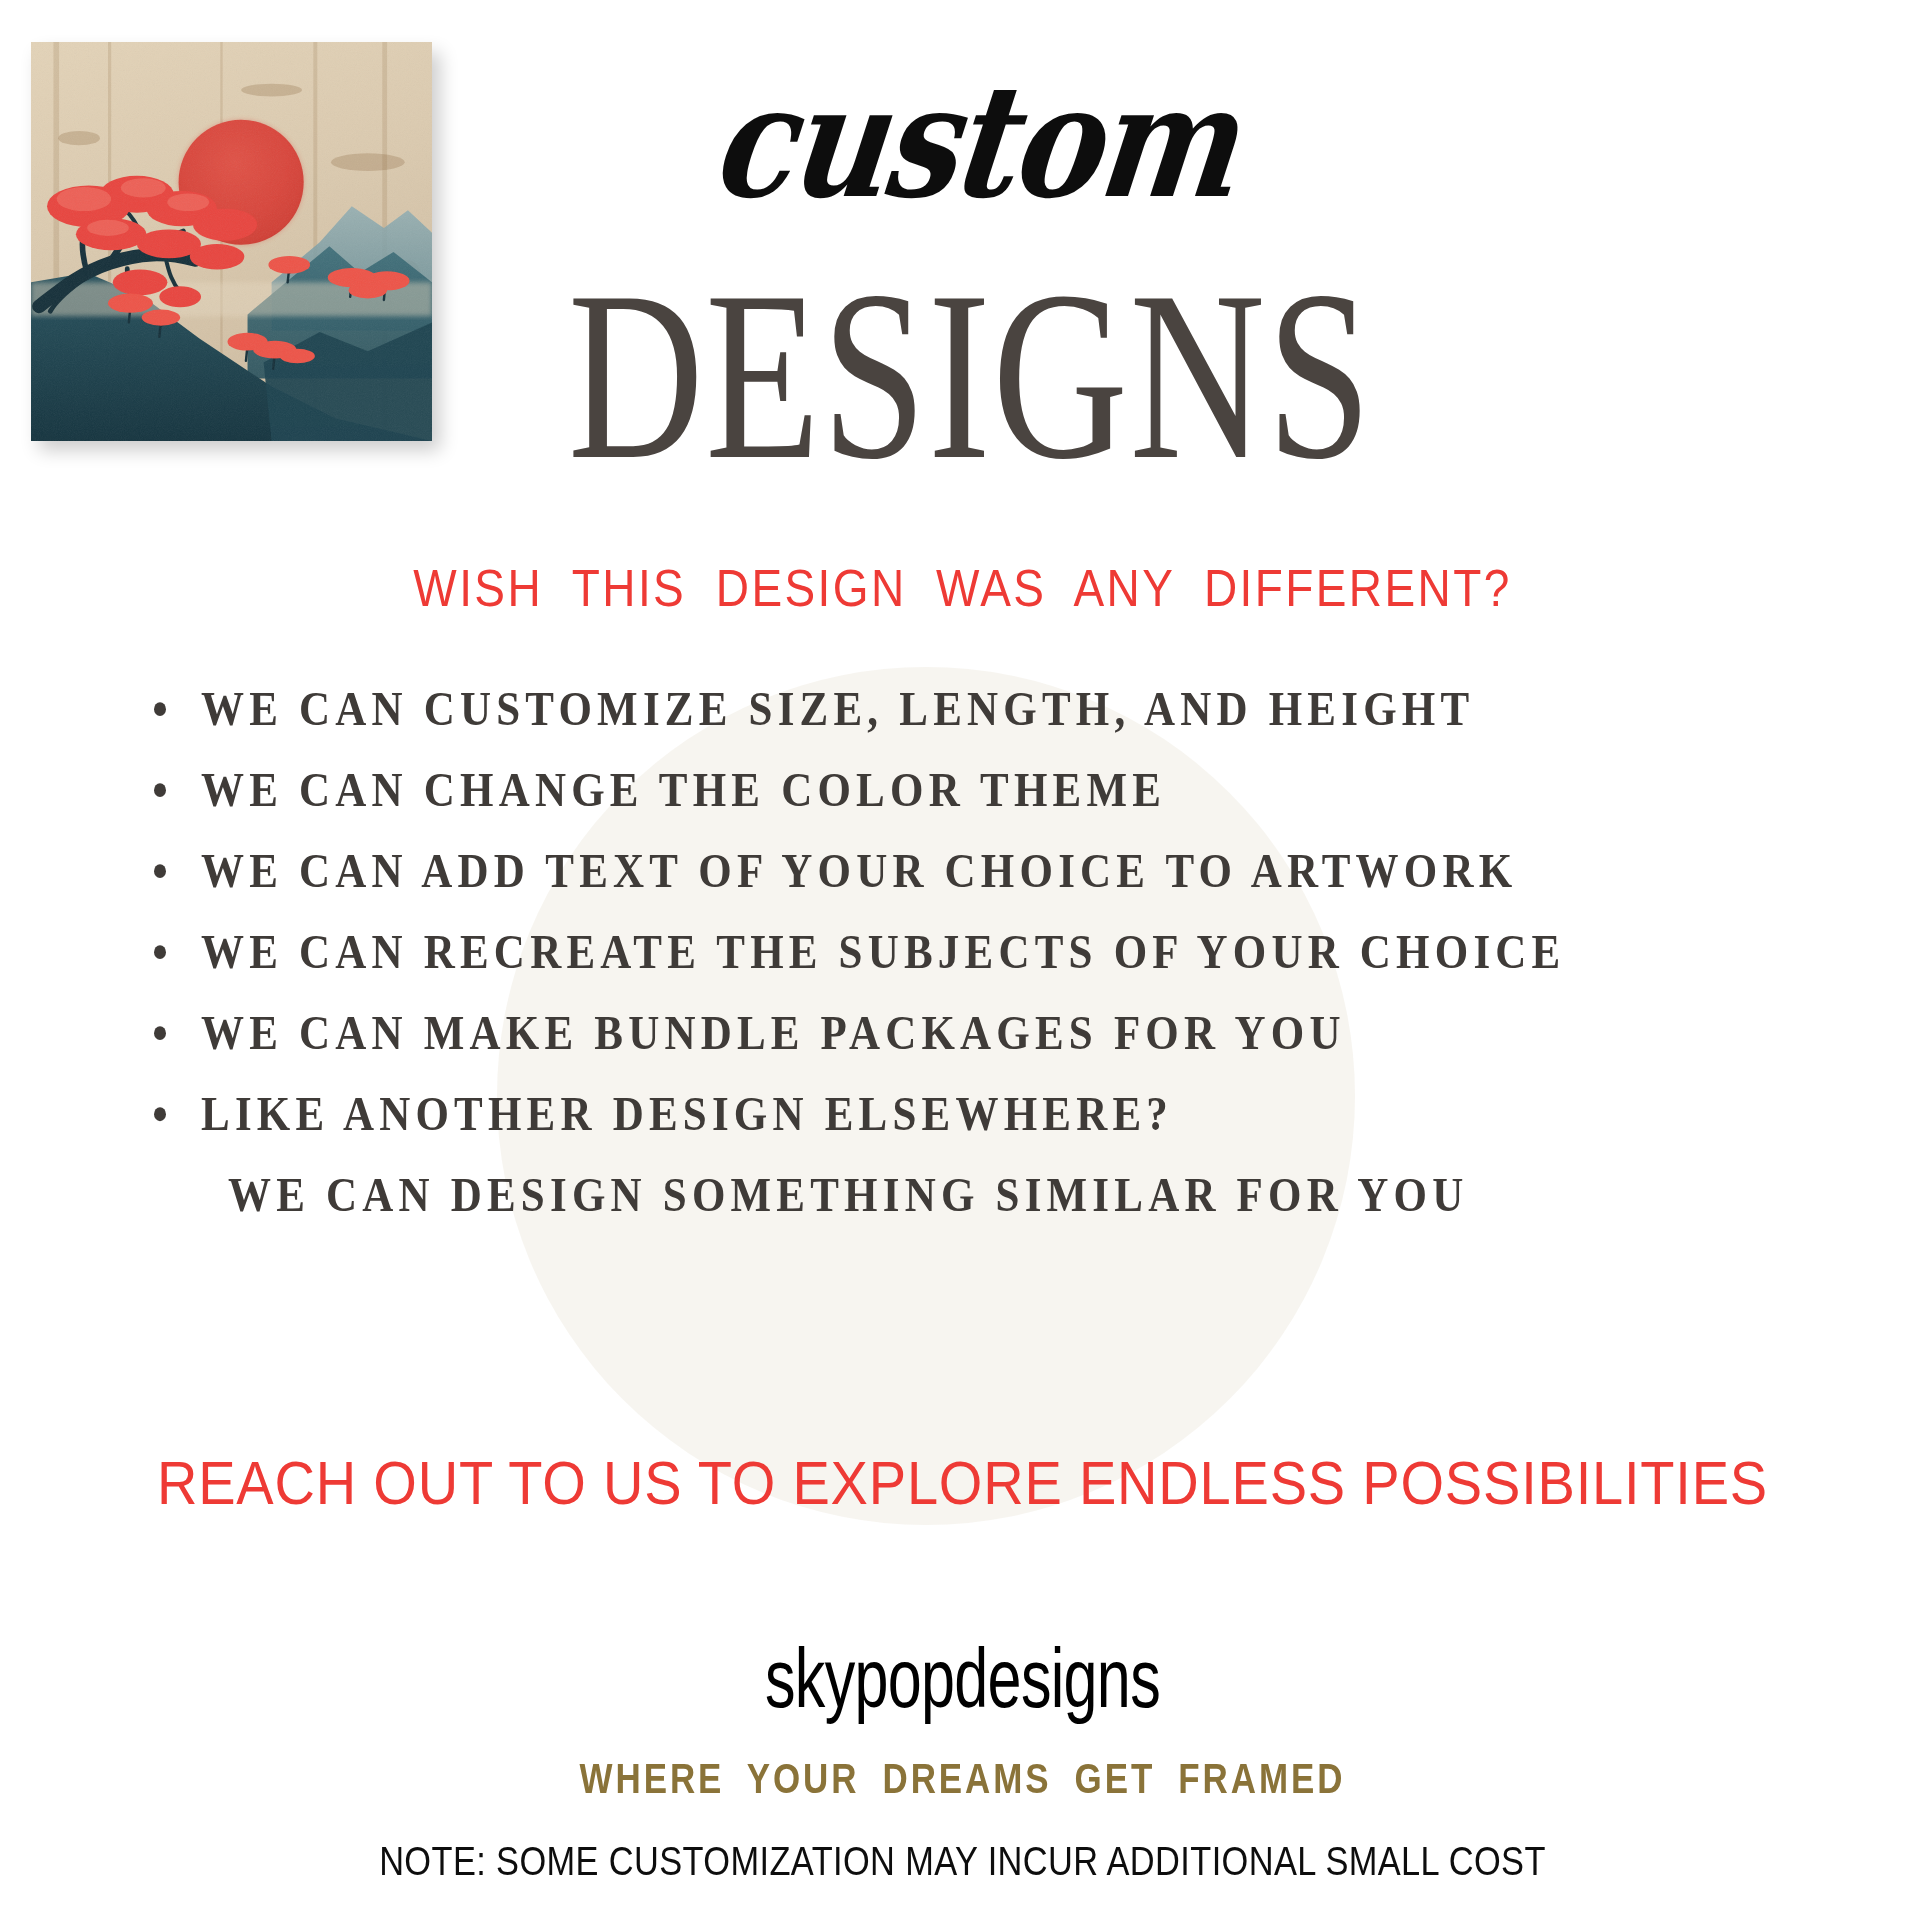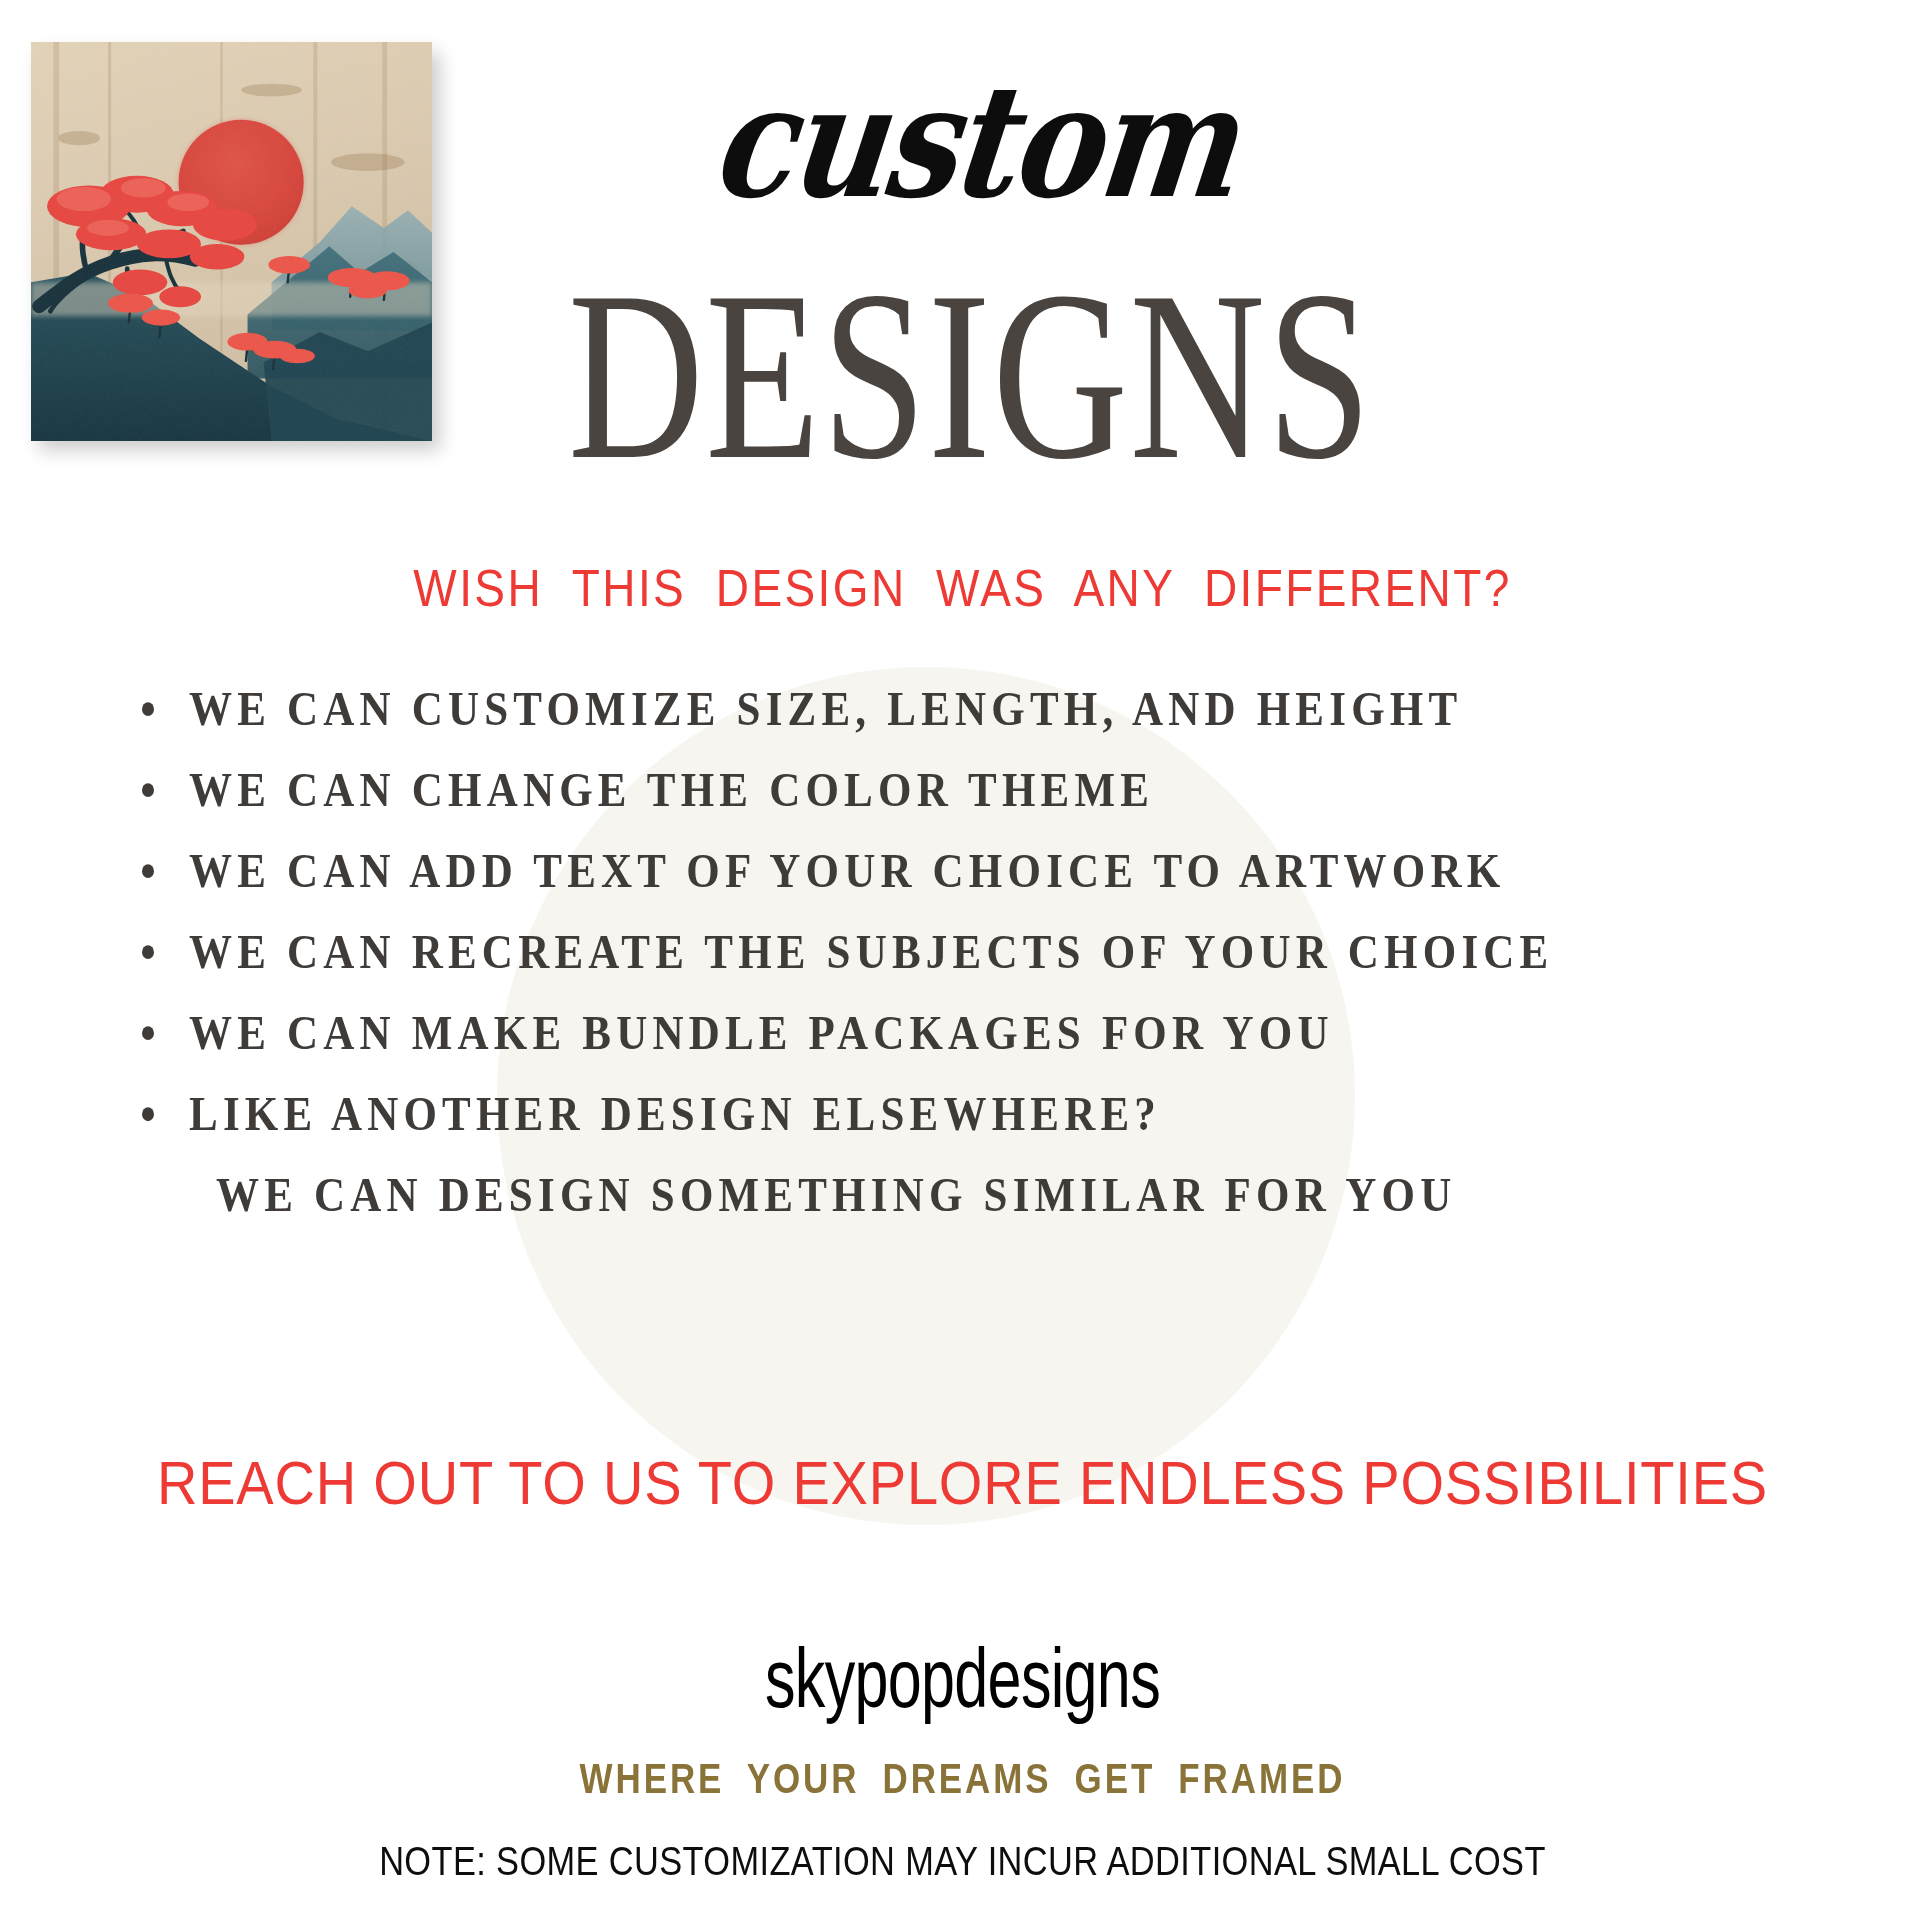--- a/index.html
+++ b/index.html
@@ -95,7 +95,7 @@
   
   #benefits-list {
     position: absolute;
-    left: 136px;
+    left: 148px;
     top: 690px;
     width: 1684px;
     z-index: 2;

